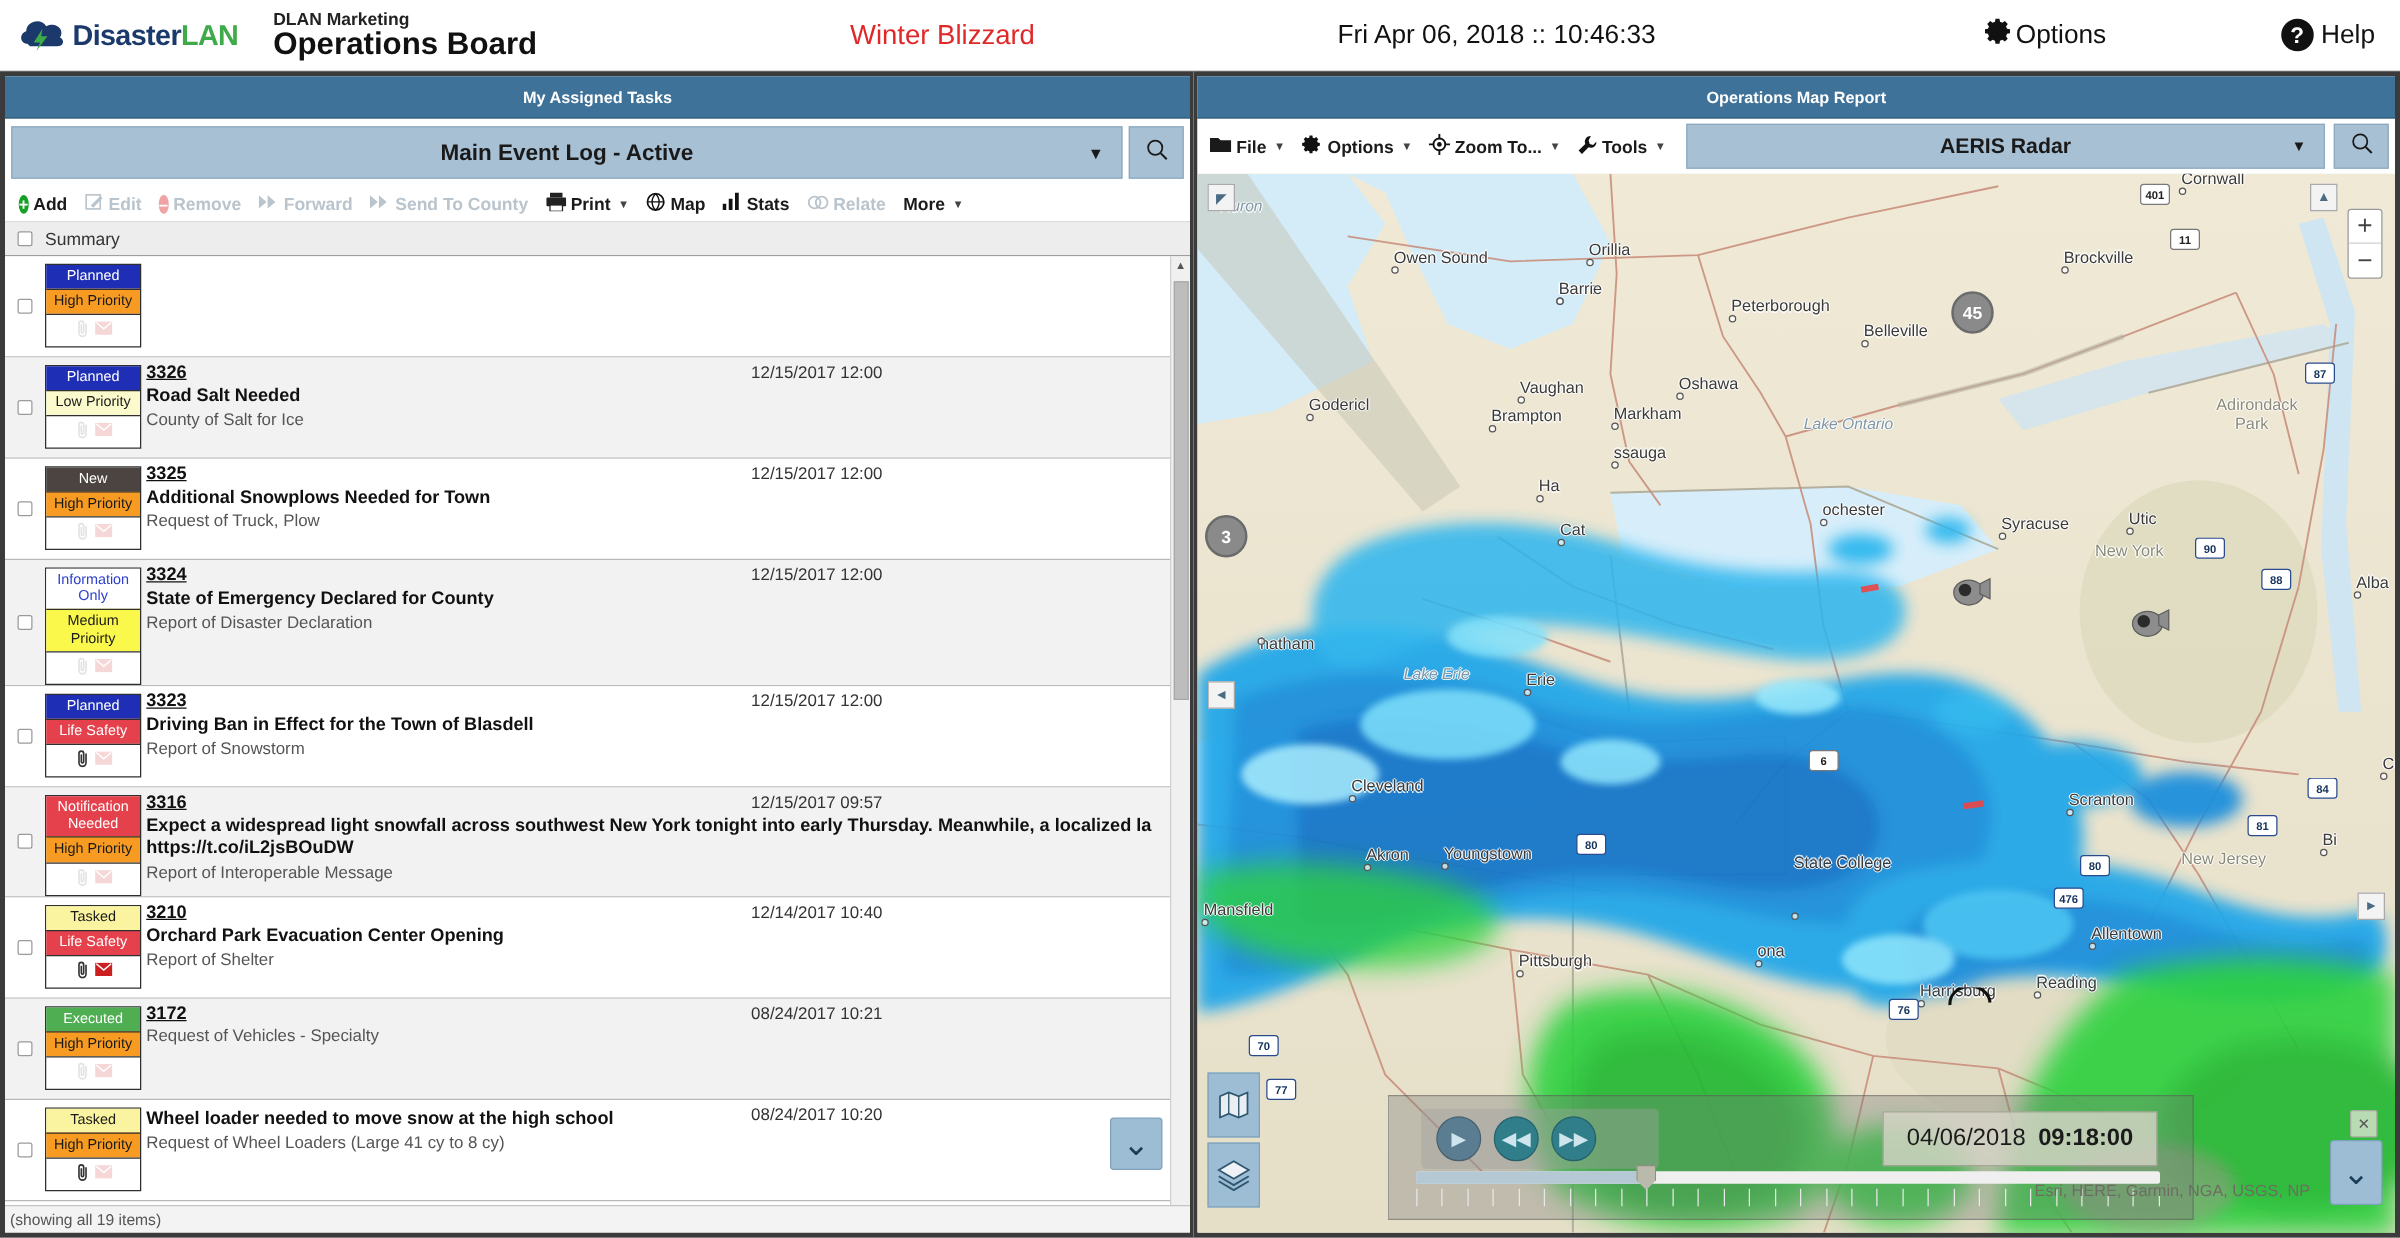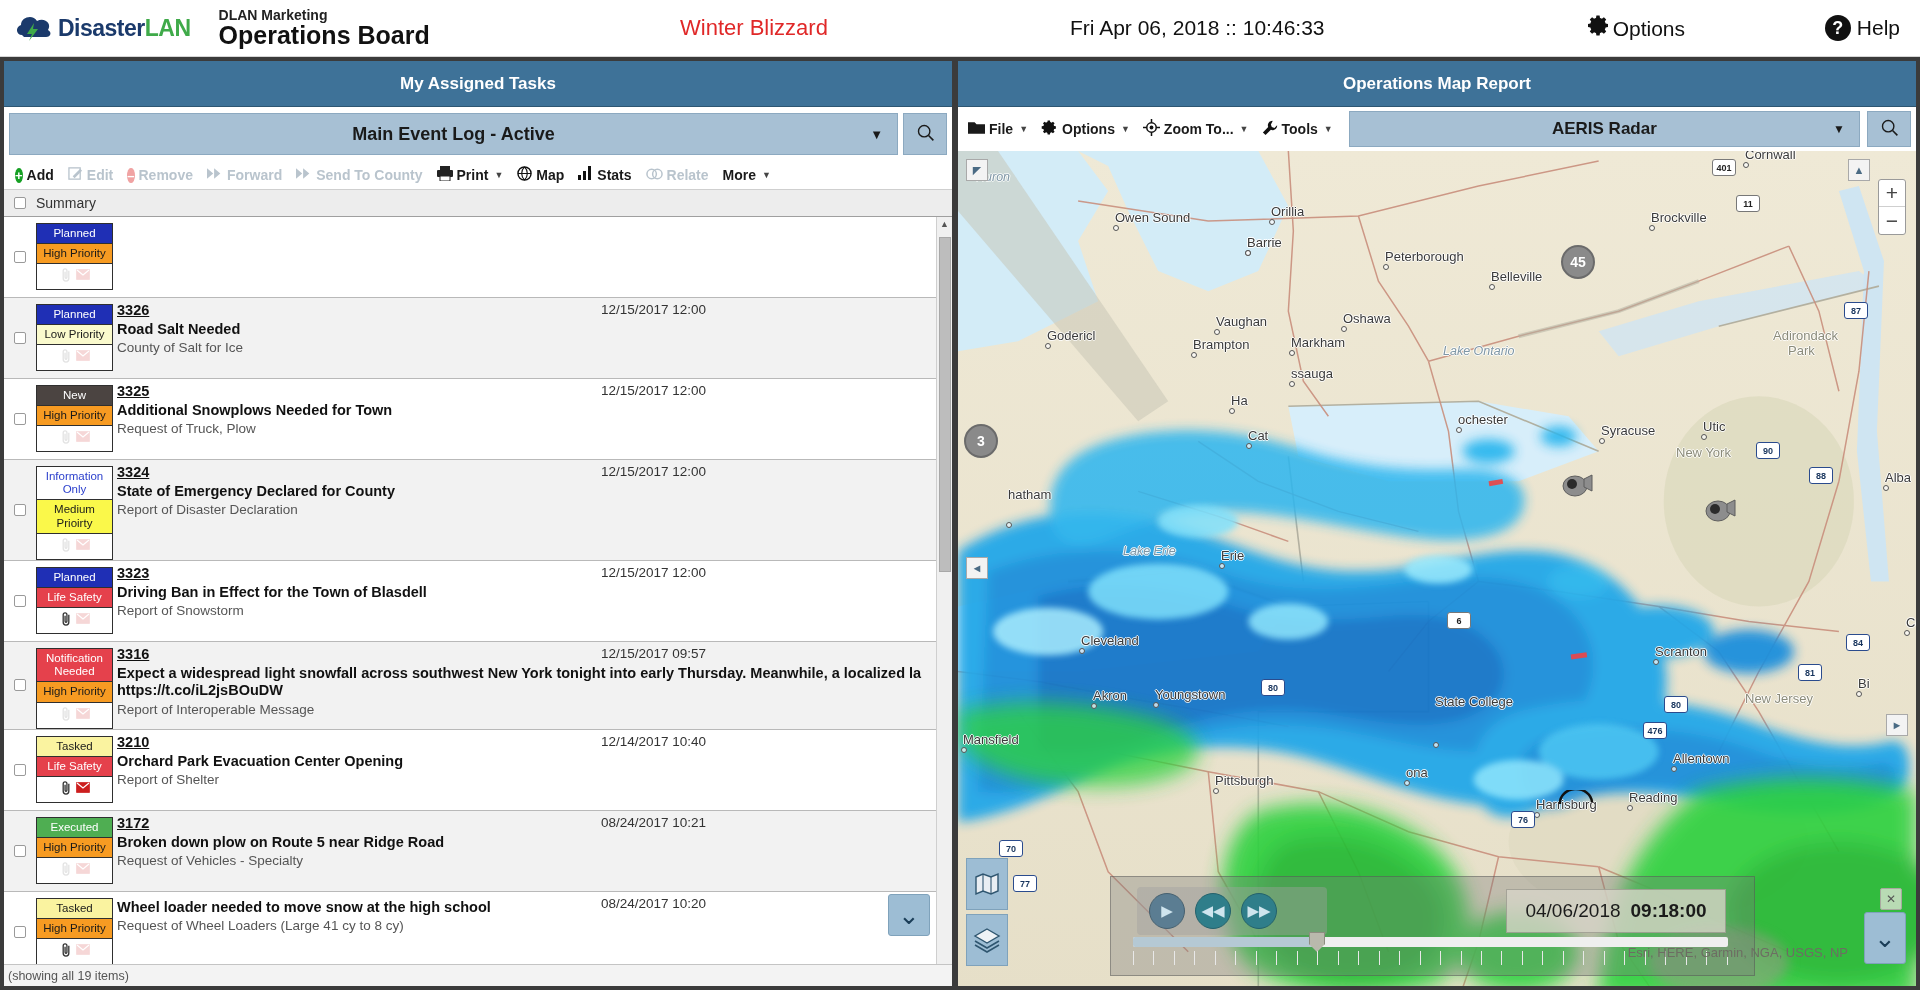--- a/index.html
+++ b/index.html
@@ -71,9 +71,9 @@
   }
 
   .panel-header {
-    height:46px; background:#3e7298; color:#fff;
+    height:34px; background:#3e7298; color:#fff;
     display:flex;align-items:center;justify-content:center;
-    font-size:17px;font-weight:bold;
+    font-size:13px;font-weight:bold;
     border-bottom:1px solid #2d5672;
   }
 

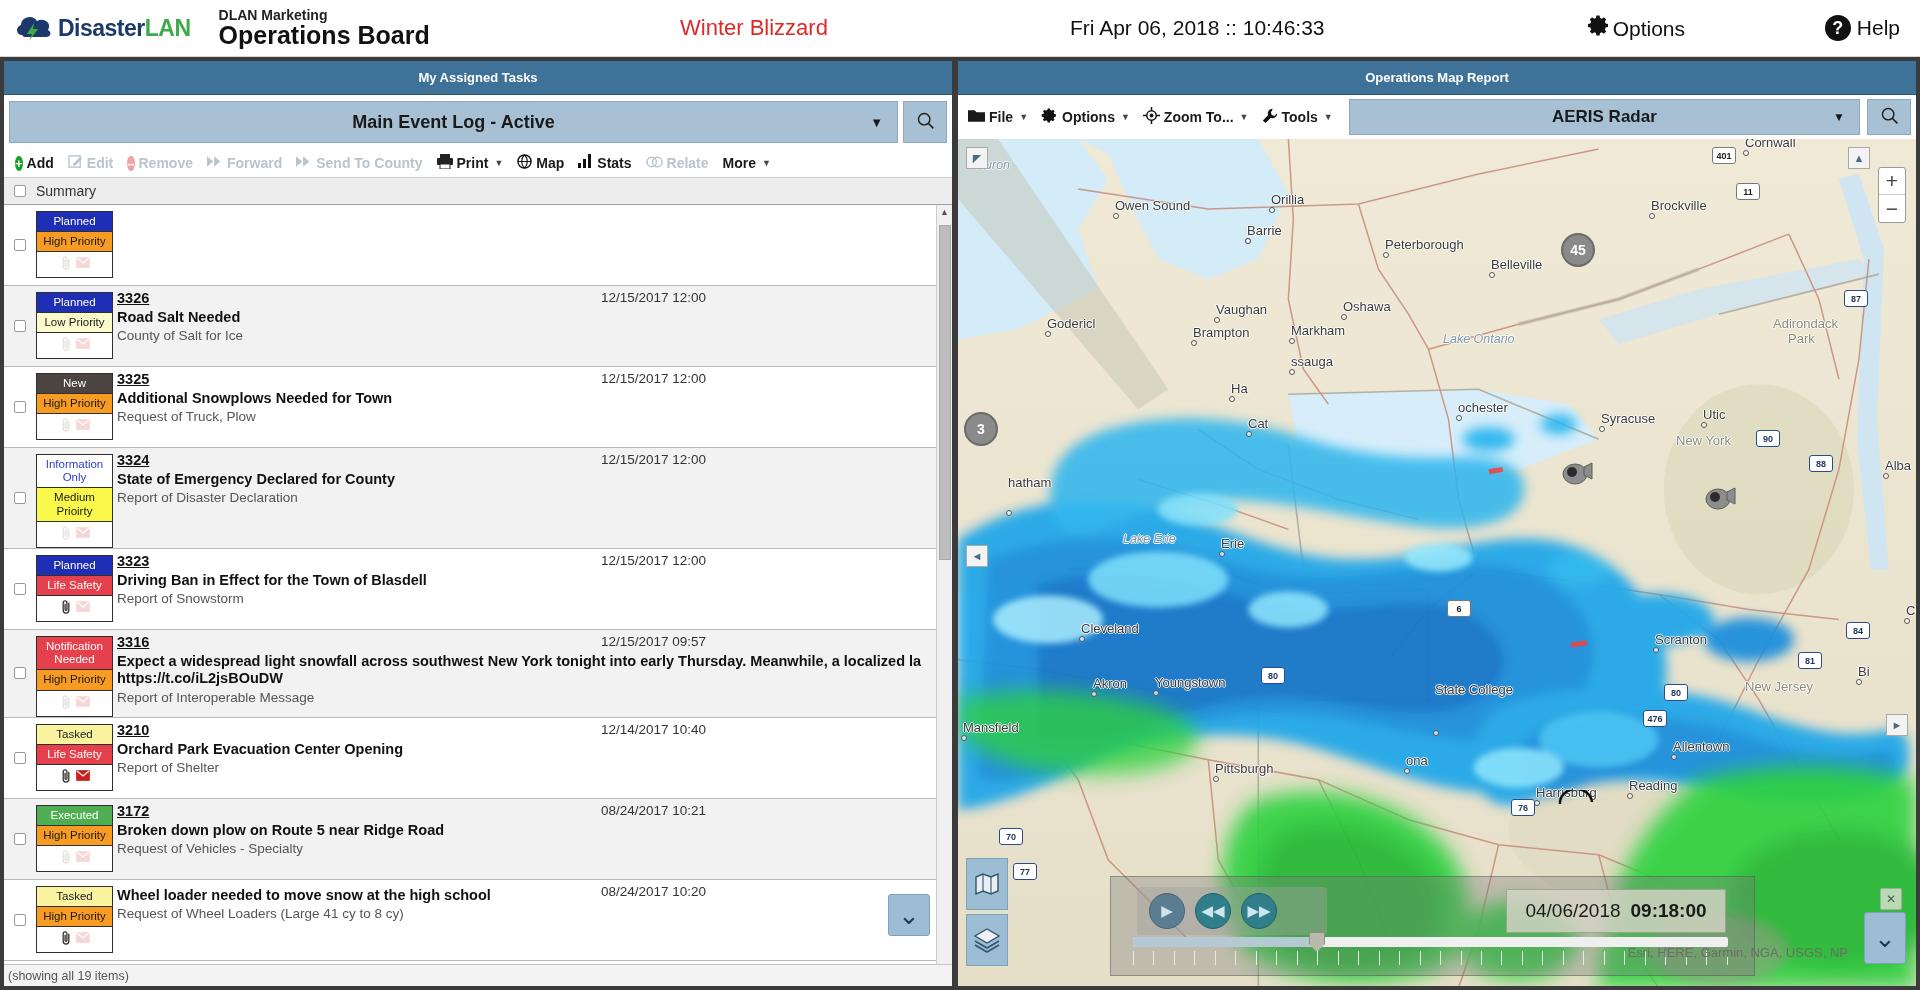--- a/index.html
+++ b/index.html
@@ -835,7 +835,7 @@
           <div class="map-label region-label" style="left: 830px; top: 192px;">Park</div>
           <div class="map-label" style="left: 927px; top: 319px;">Alba</div>
           <div class="city-dot" style="left: 925px; top: 334px;"></div>
-          <div class="map-label" style="left: 50px; top: 336px;">hatham</div>
+          <div class="map-label" style="left: 50px; top: 368px;">hatham</div>
           <div class="city-dot" style="left: 48px; top: 371px;"></div>
           <div class="map-label water-label" style="left: 165px; top: 393px;">Lake Erie</div>
           <div class="map-label" style="left: 263px; top: 397px;">Erie</div>

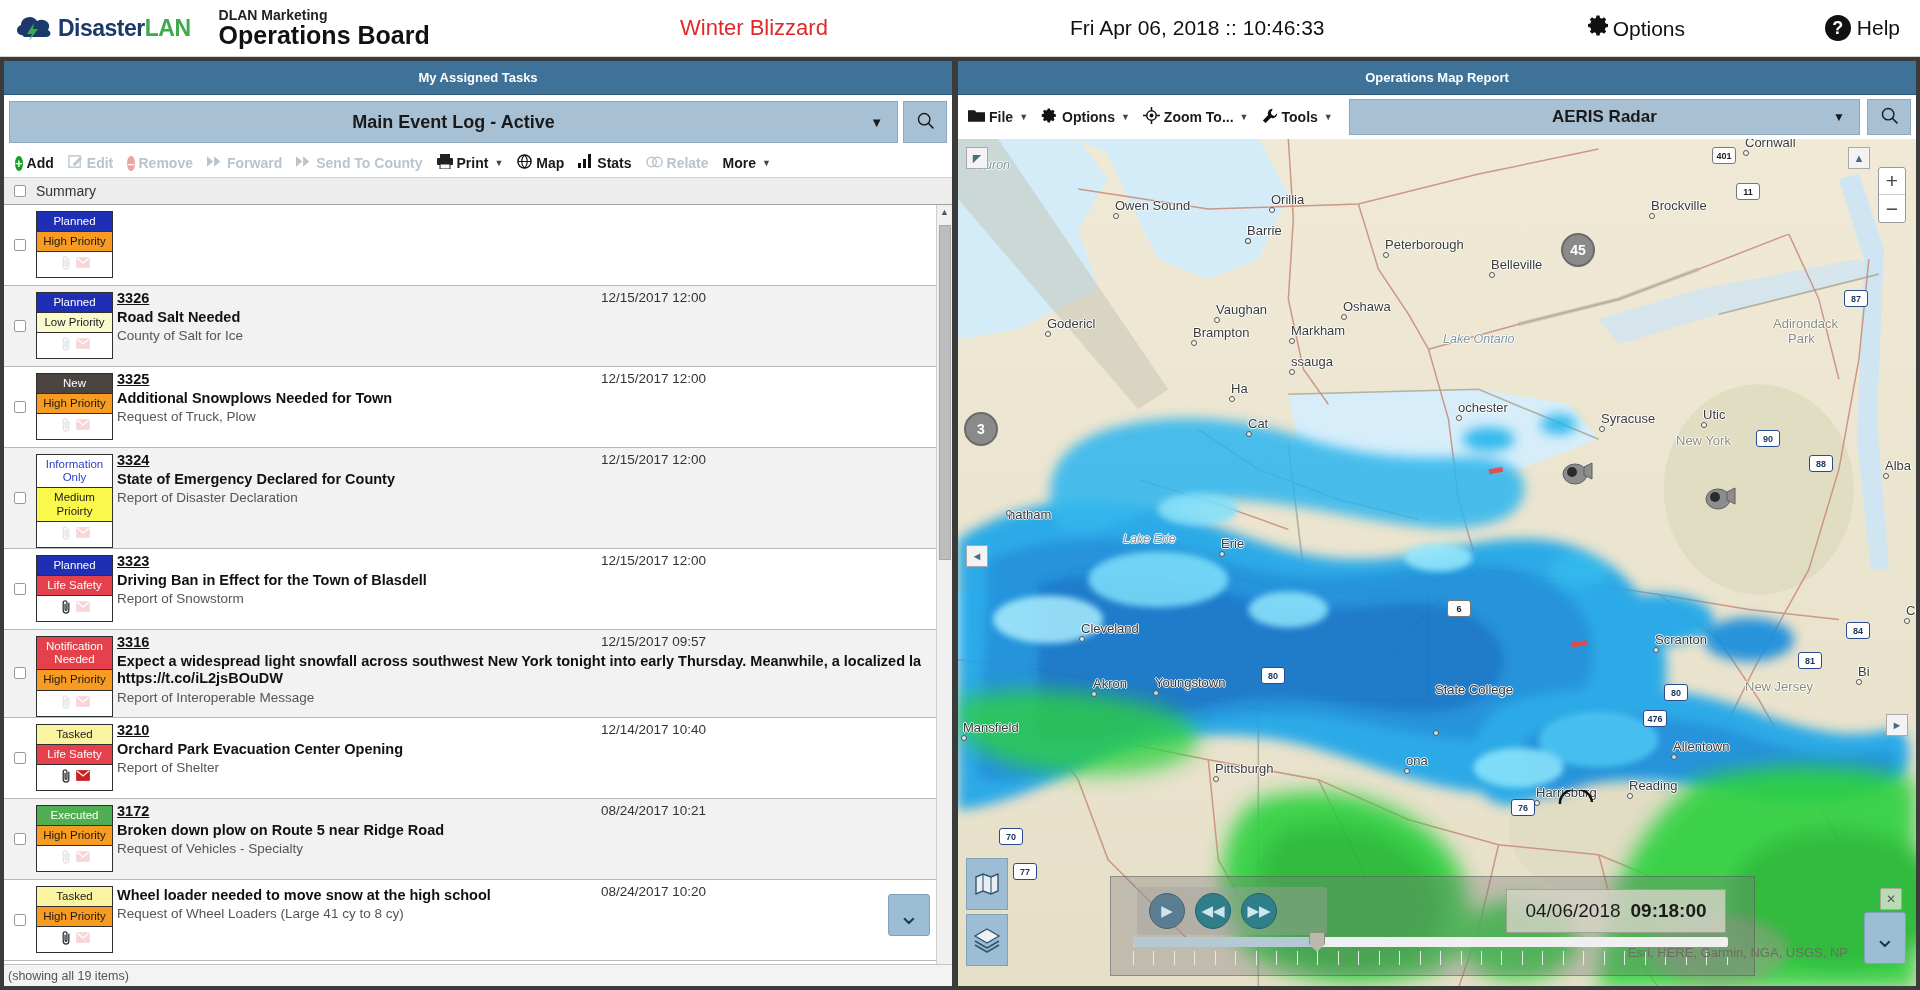--- a/index.html
+++ b/index.html
@@ -567,7 +567,6 @@
             <div class="task-body">
               <div class="task-id">3172</div>
               <div class="task-date">08/24/2017 10:21</div>
-              <div class="task-title">Broken down plow on Route 5 near Ridge Road</div>
               <div class="task-sub">Request of Vehicles - Specialty</div>
             </div>
           </div>

